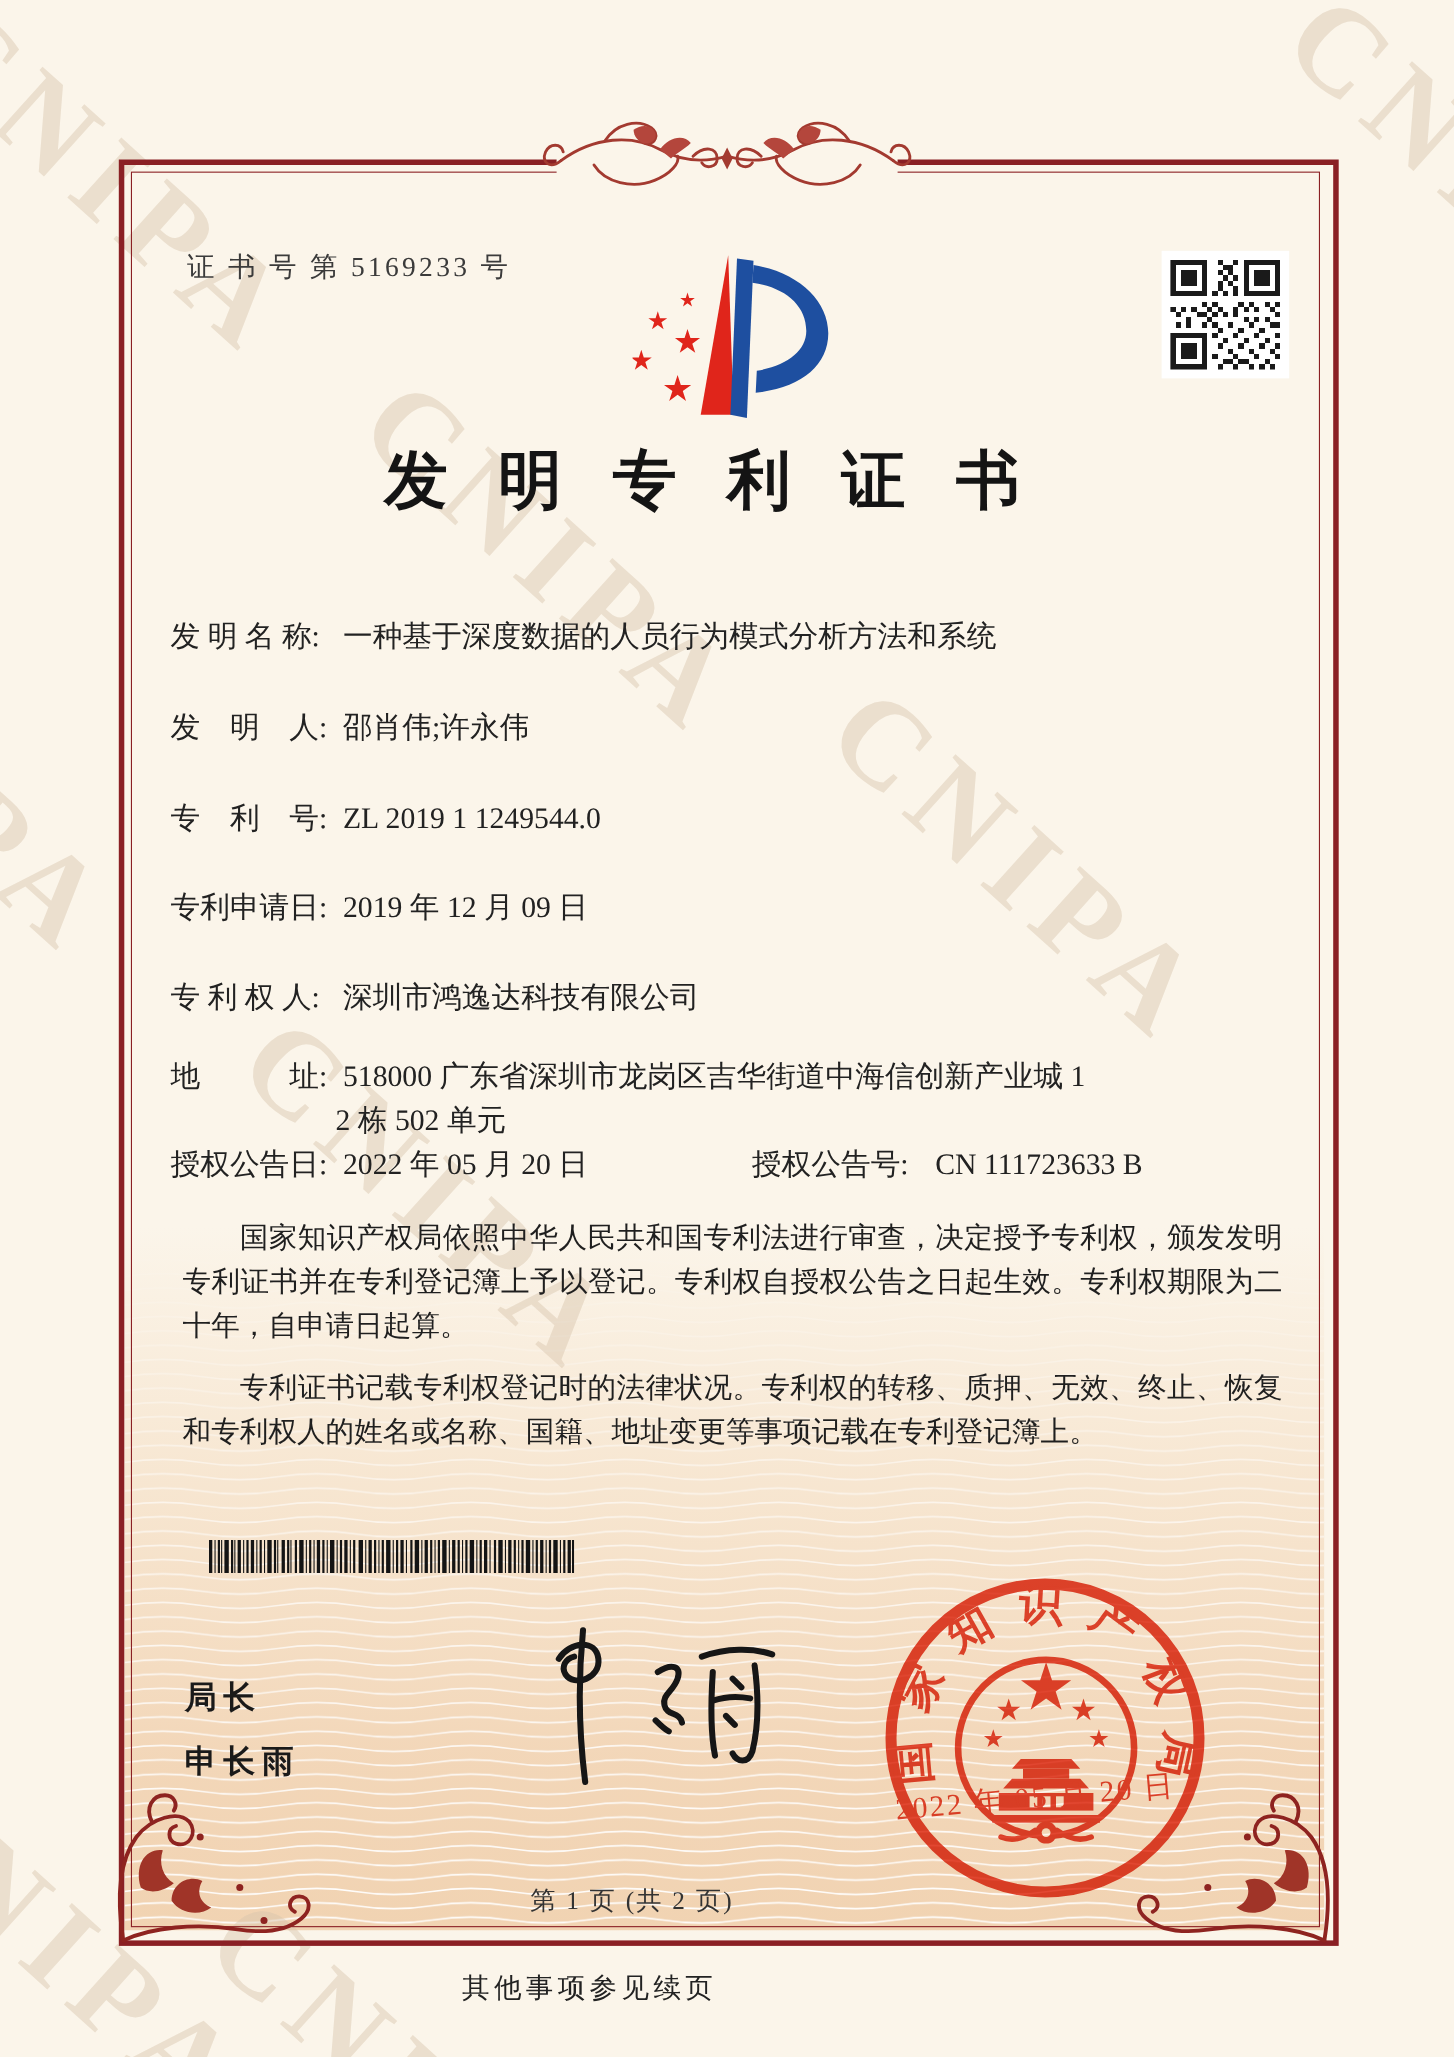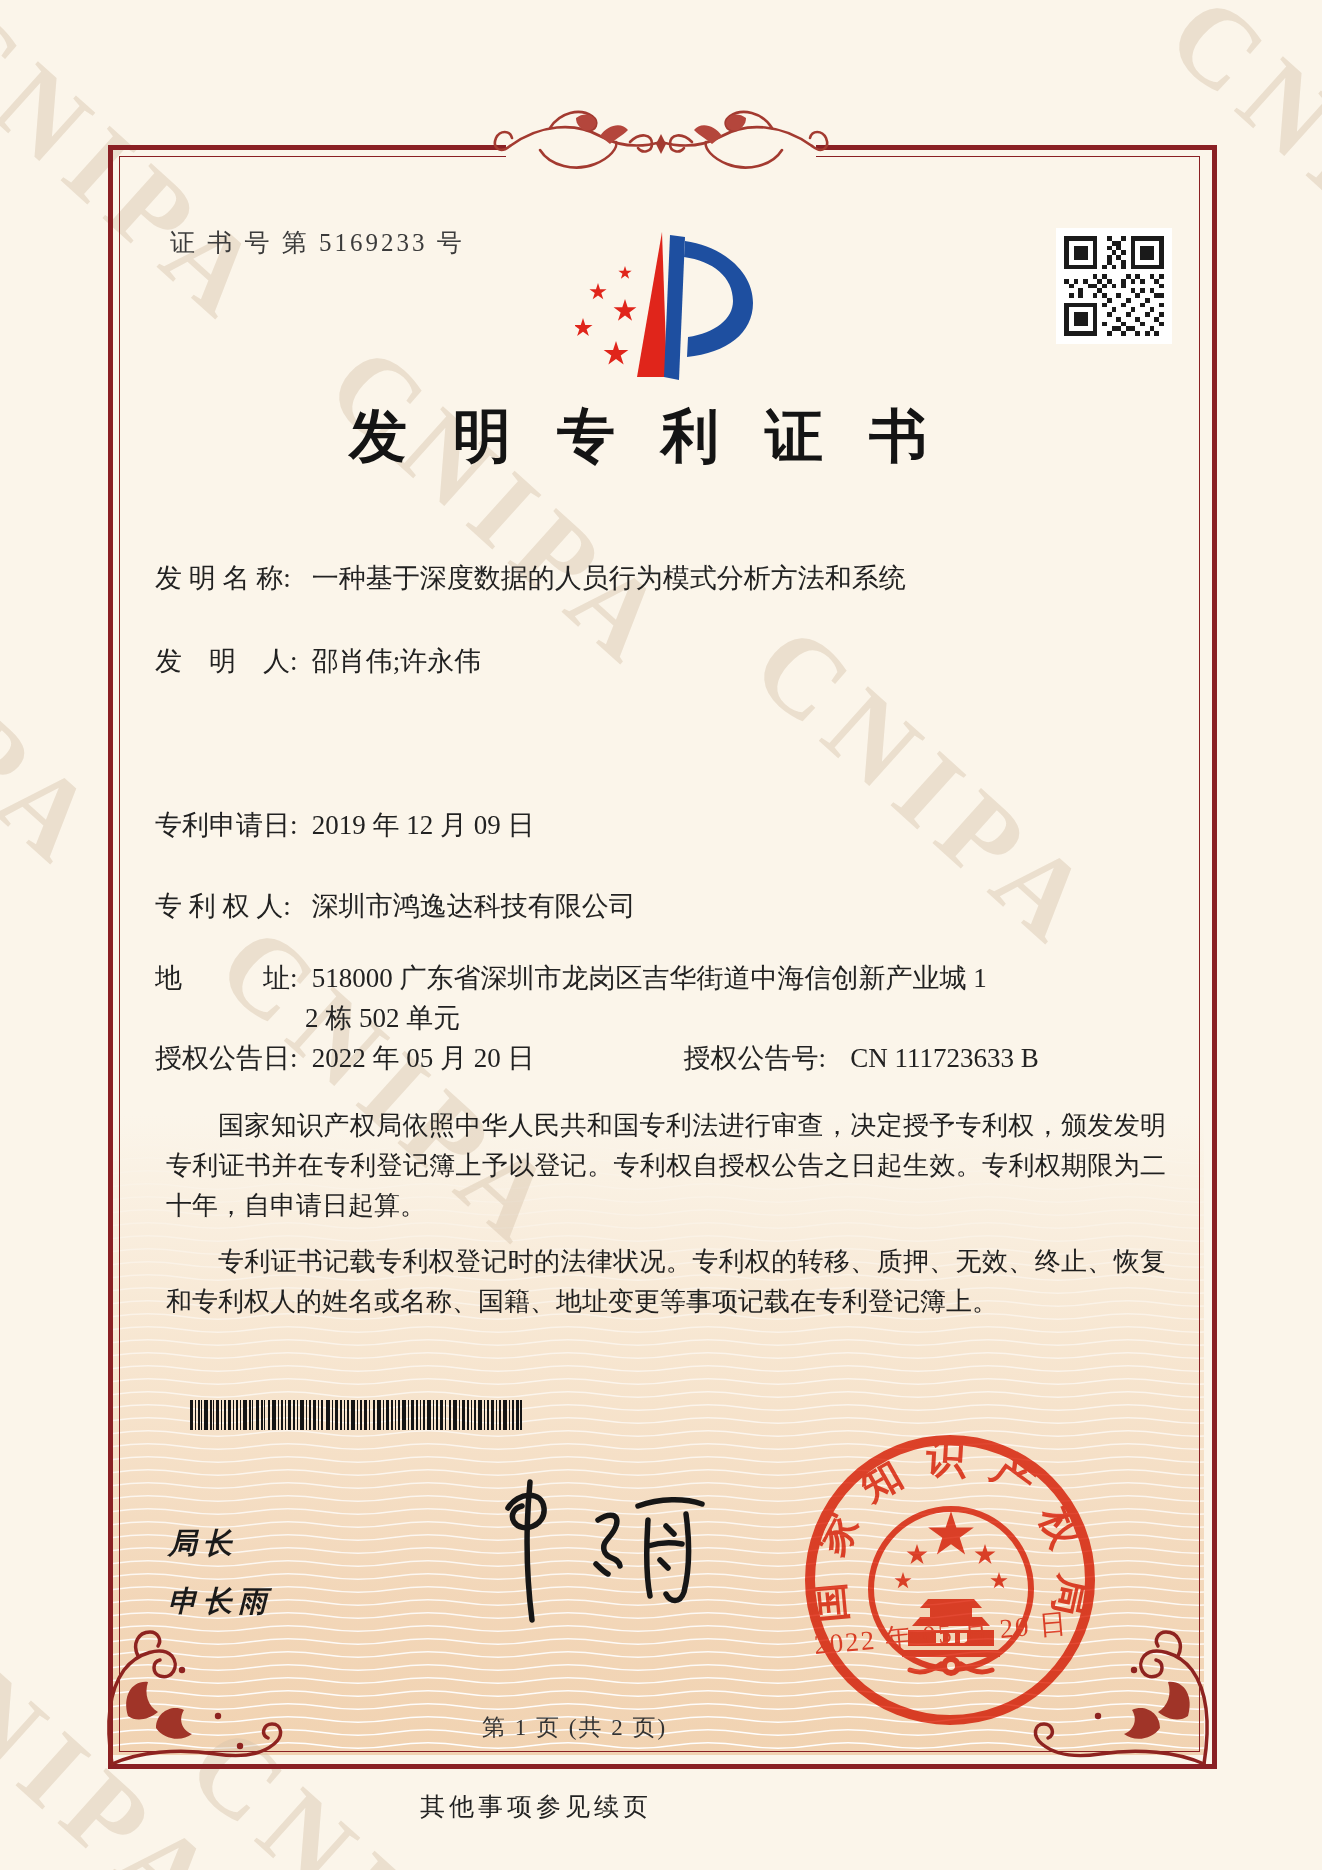--- a/index.html
+++ b/index.html
@@ -170,6 +170,10 @@
       <span class="lab">发　明　人:</span>
       <span class="val">邵肖伟;许永伟</span>
     </div>
+    <div class="row" style="top:726px">
+      <span class="lab">专　利　号:</span>
+      <span class="val">ZL 2019 1 1249544.0</span>
+    </div>
     <div class="row" style="top:807px">
       <span class="lab">专利申请日:</span>
       <span class="val">2019 年 12 月 09 日</span>

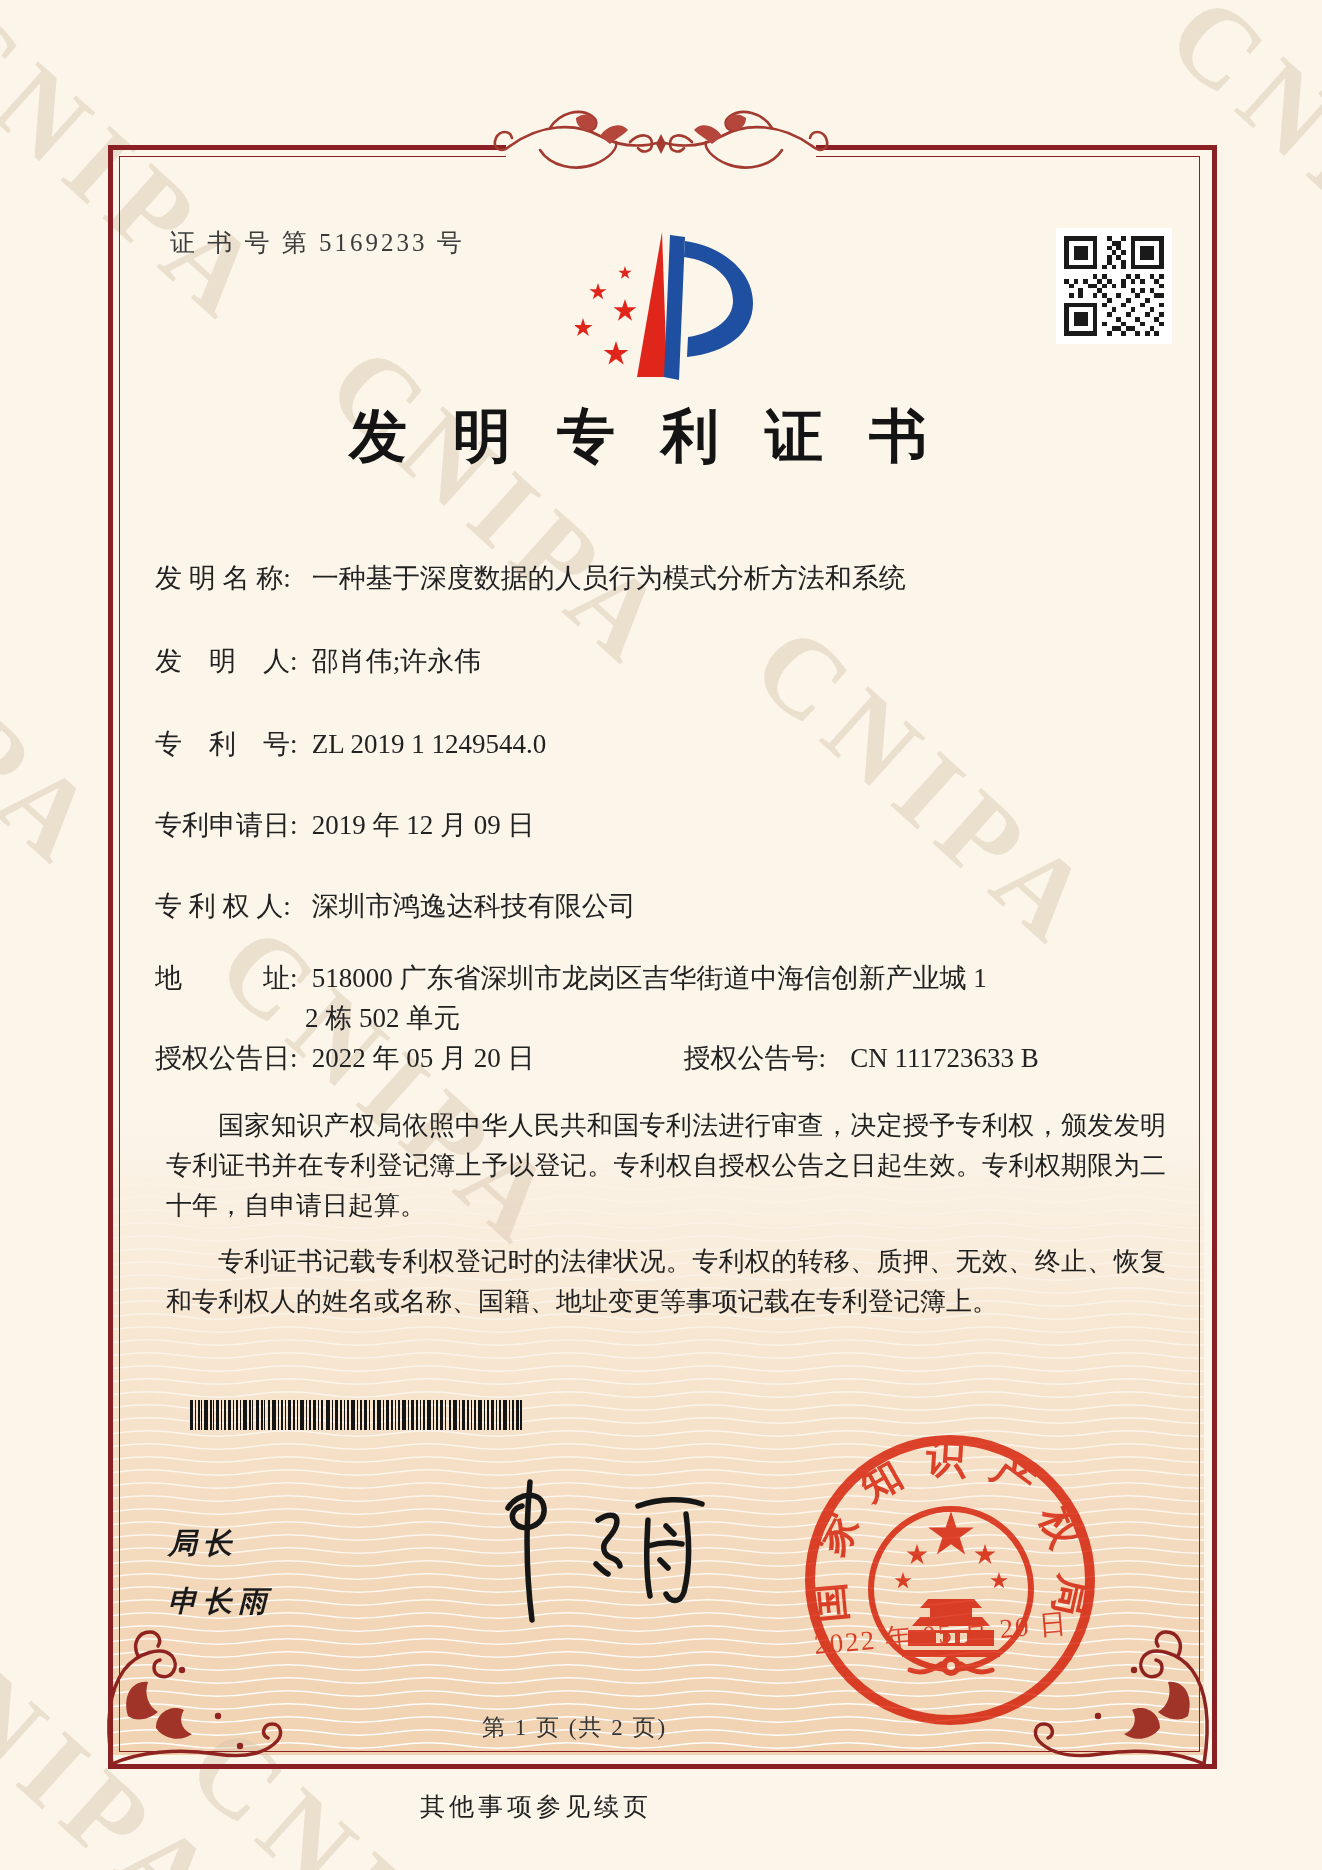--- a/index.html
+++ b/index.html
@@ -36,7 +36,7 @@
   .paras{position:absolute;left:150px;top:1090px;width:1032px;}
   .paras p{margin:16px;text-indent:2em;font-size:26px;line-height:40px;text-align:justify;color:#1f1f1f;}
   .signer{position:absolute;left:168px;font-size:29px;font-weight:600;color:#1a1a1a;
-    font-family:"Liberation Sans","DejaVu Sans",sans-serif;letter-spacing:6px;white-space:nowrap;font-style:italic;}
+    font-family:"Liberation Sans","DejaVu Sans",sans-serif;letter-spacing:6px;white-space:nowrap;}
   .pagenum{position:absolute;left:482px;top:1712px;font-size:23px;letter-spacing:2px;color:#333;white-space:nowrap;}
   .note{position:absolute;left:420px;top:1790px;font-size:25px;letter-spacing:4px;color:#222;white-space:nowrap;}
   .qrbox{position:absolute;left:1056px;top:228px;width:116px;height:116px;background:#fff;}

